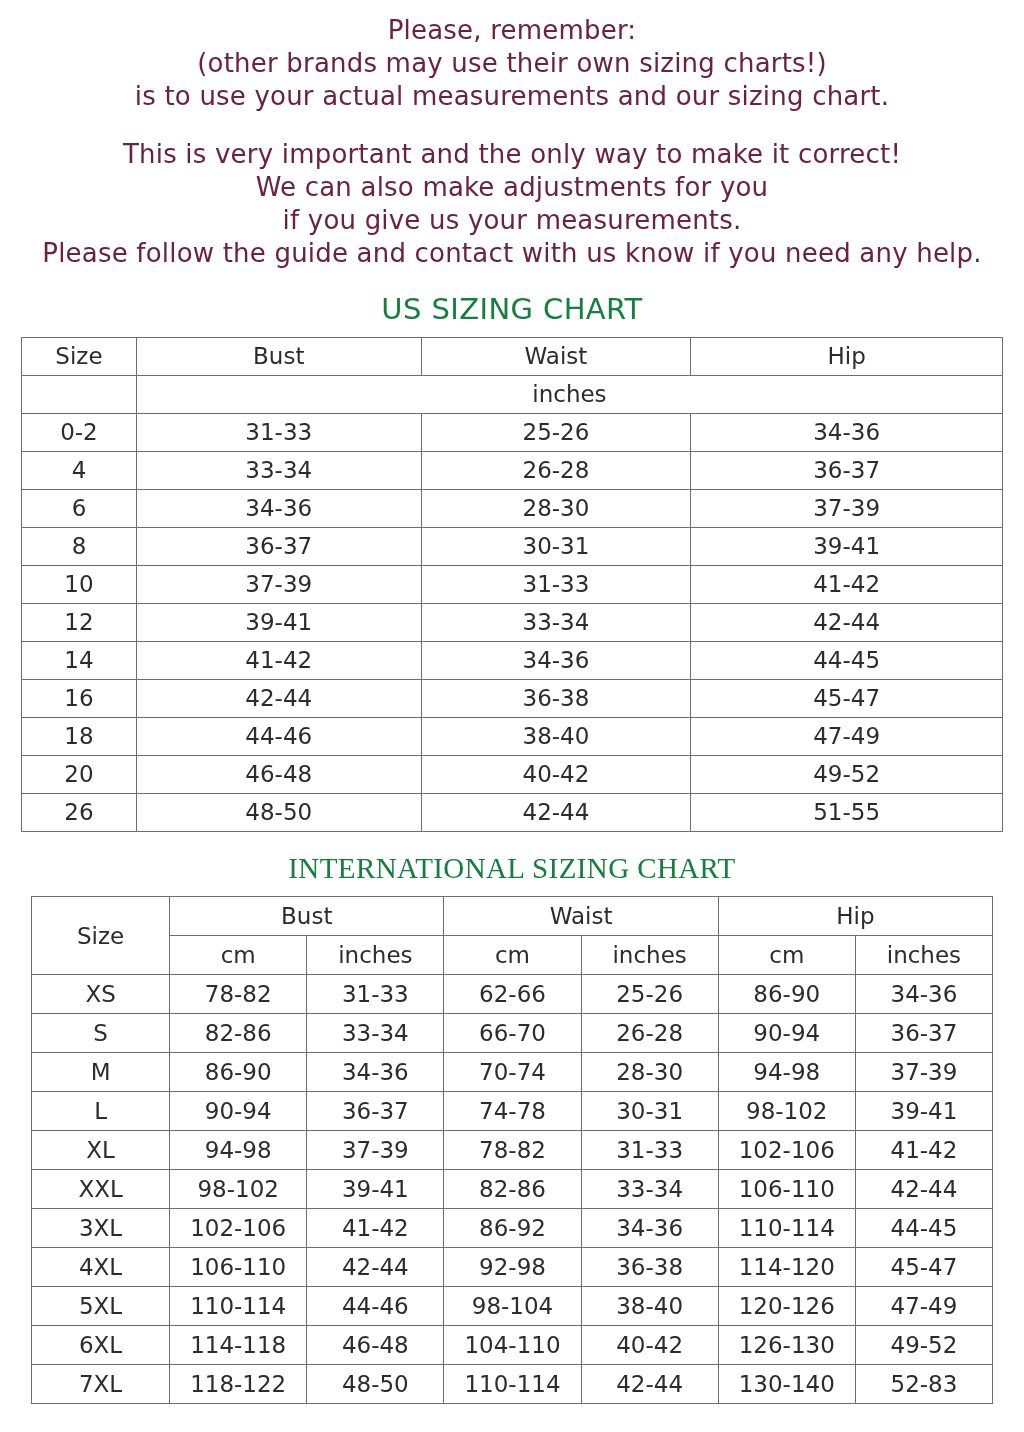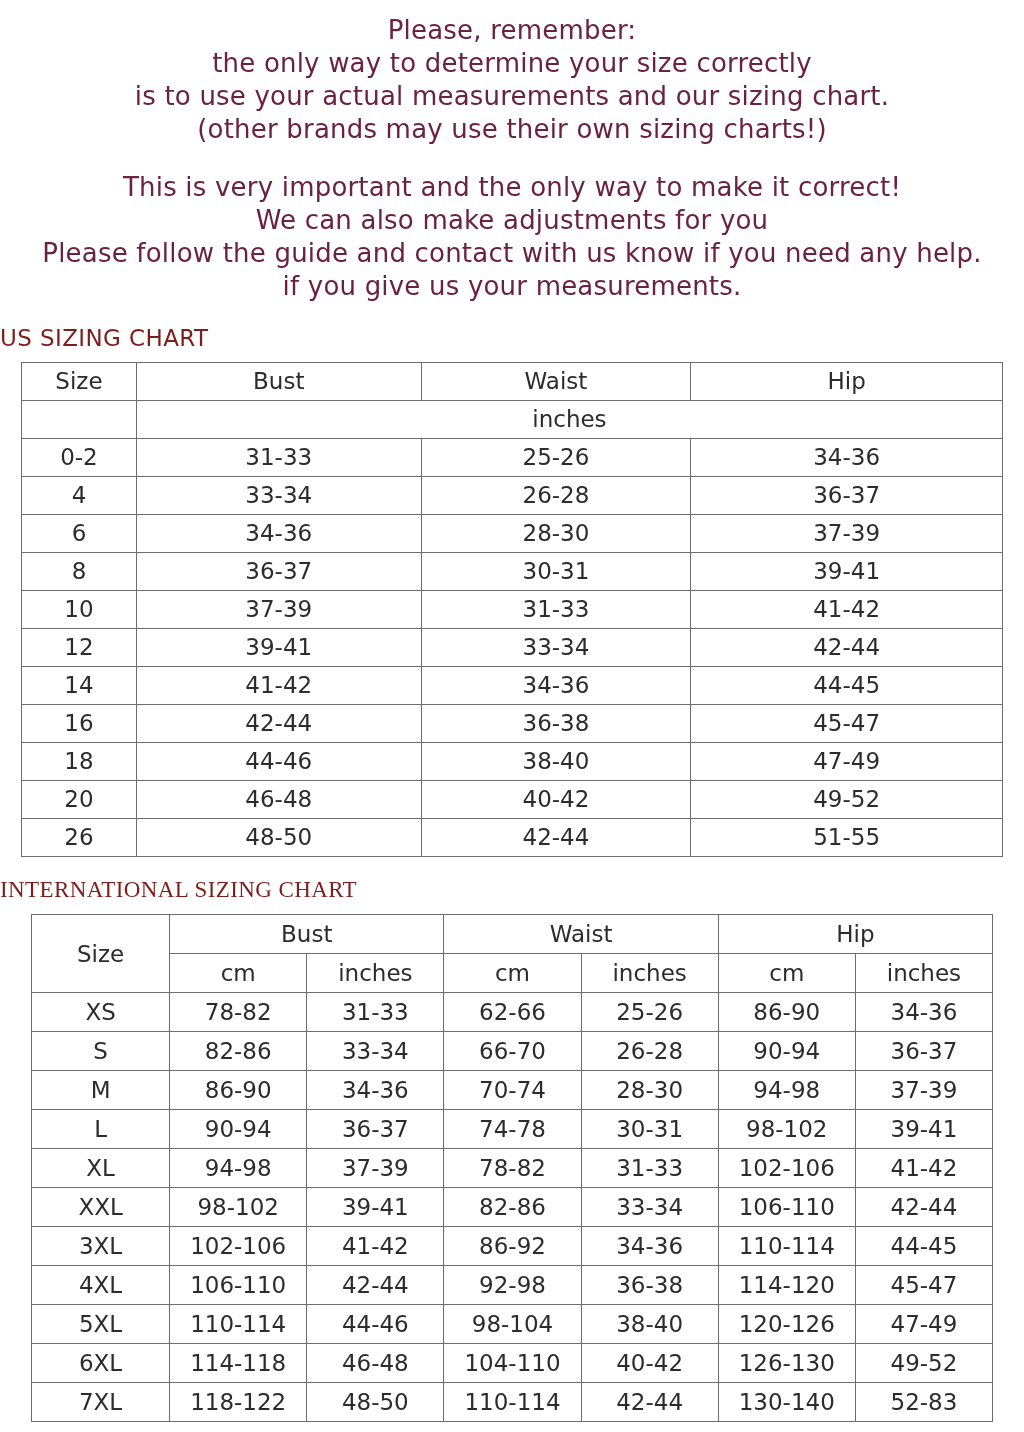--- a/index.html
+++ b/index.html
@@ -94,7 +94,6 @@
 
   <div class="intro">
     <span class="line">Please, remember:</span>
-    <span class="line">the only way to determine your size correctly</span>
     <span class="line">is to use your actual measurements and our sizing chart.</span>
     <span class="line">(other brands may use their own sizing charts!)</span>
     <span class="gap"></span>

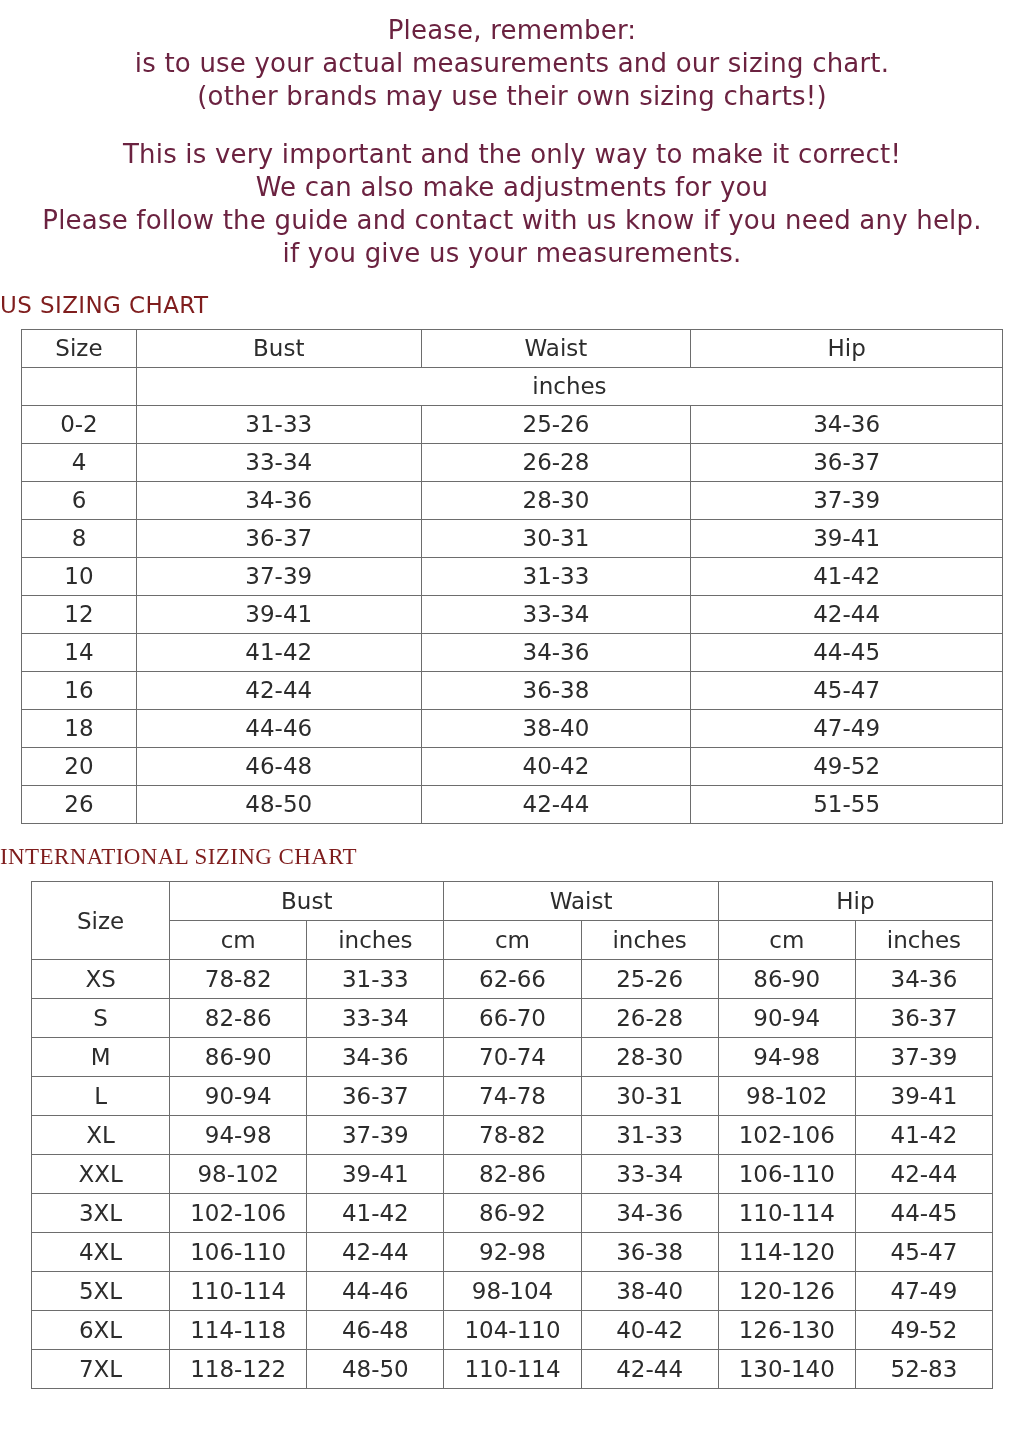--- a/index.html
+++ b/index.html
@@ -94,8 +94,8 @@
 
   <div class="intro">
     <span class="line">Please, remember:</span>
+    <span class="line">(other brands may use their own sizing charts!)</span>
     <span class="line">is to use your actual measurements and our sizing chart.</span>
-    <span class="line">(other brands may use their own sizing charts!)</span>
     <span class="gap"></span>
     <span class="line">This is very important and the only way to make it correct!</span>
     <span class="line">We can also make adjustments for you</span>

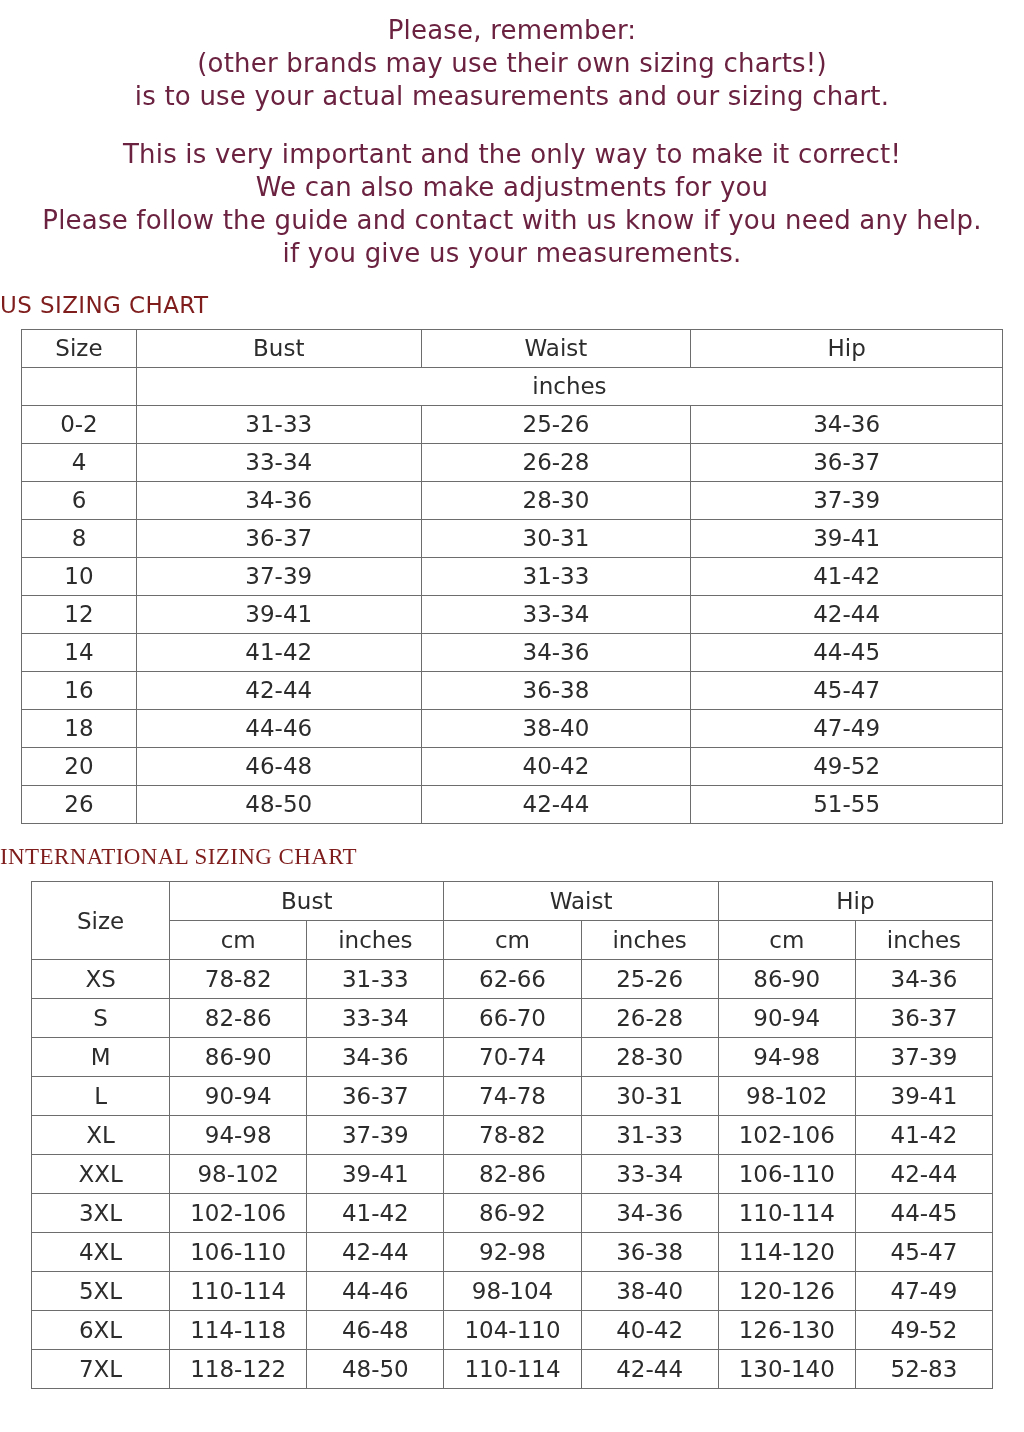--- a/index.html
+++ b/index.html
@@ -99,8 +99,8 @@
     <span class="gap"></span>
     <span class="line">This is very important and the only way to make it correct!</span>
     <span class="line">We can also make adjustments for you</span>
+    <span class="line">if you give us your measurements.</span>
     <span class="line">Please follow the guide and contact with us know if you need any help.</span>
-    <span class="line">if you give us your measurements.</span>
   </div>
 
   <div class="chart-title">US SIZING CHART</div>

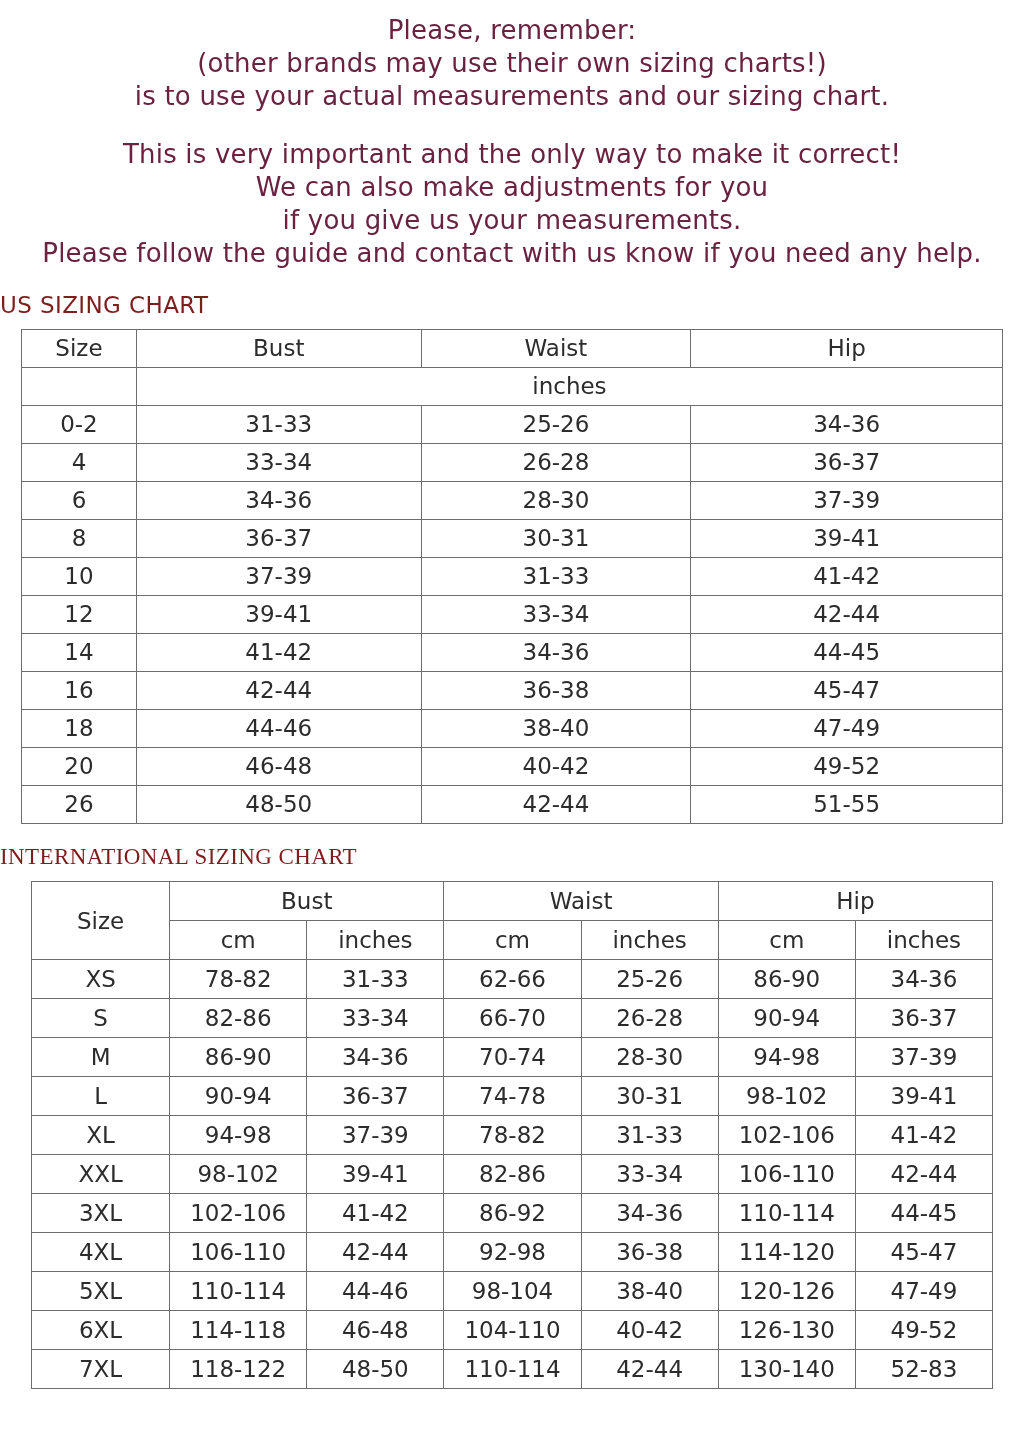--- a/index.html
+++ b/index.html
@@ -41,9 +41,9 @@
 
   
   .chart-title {
-    text-align: left;
-    color: #7f1d1d;
-    font-size: 23px;
+    text-align: center;
+    color: #15803d;
+    font-size: 29px;
     letter-spacing: 0.4px;
     margin-top: 22px;
     margin-bottom: 6px;

